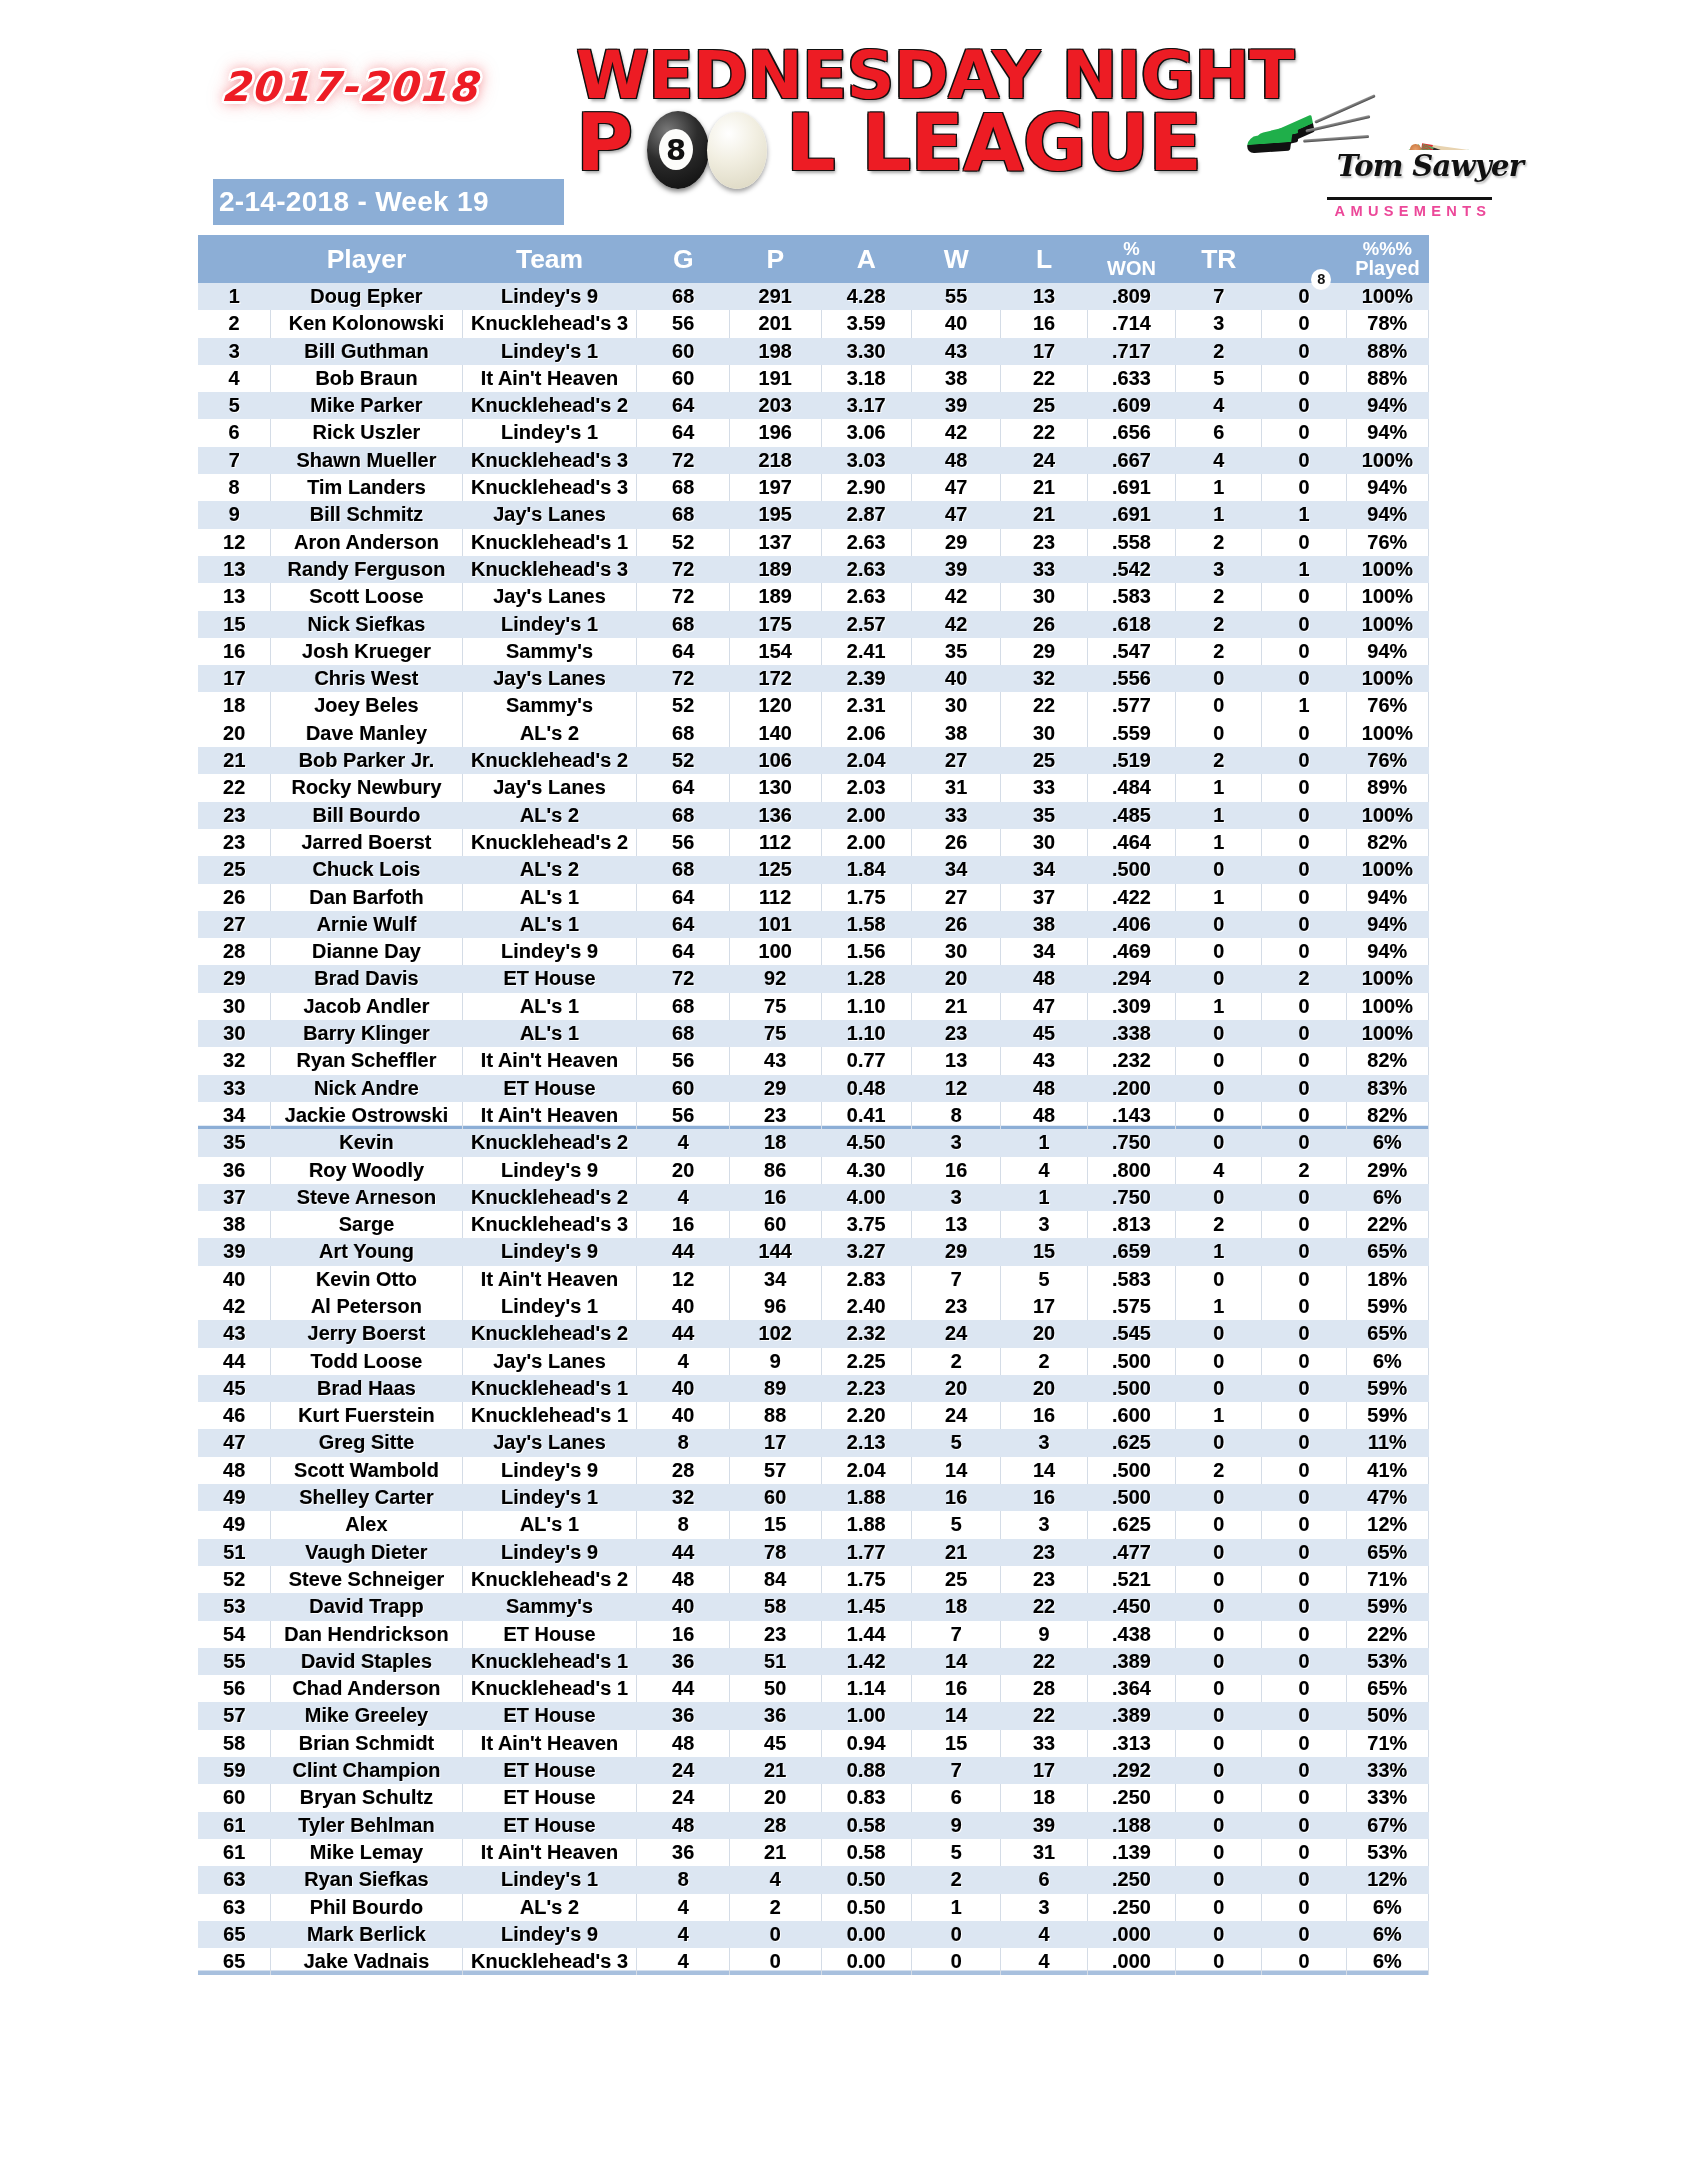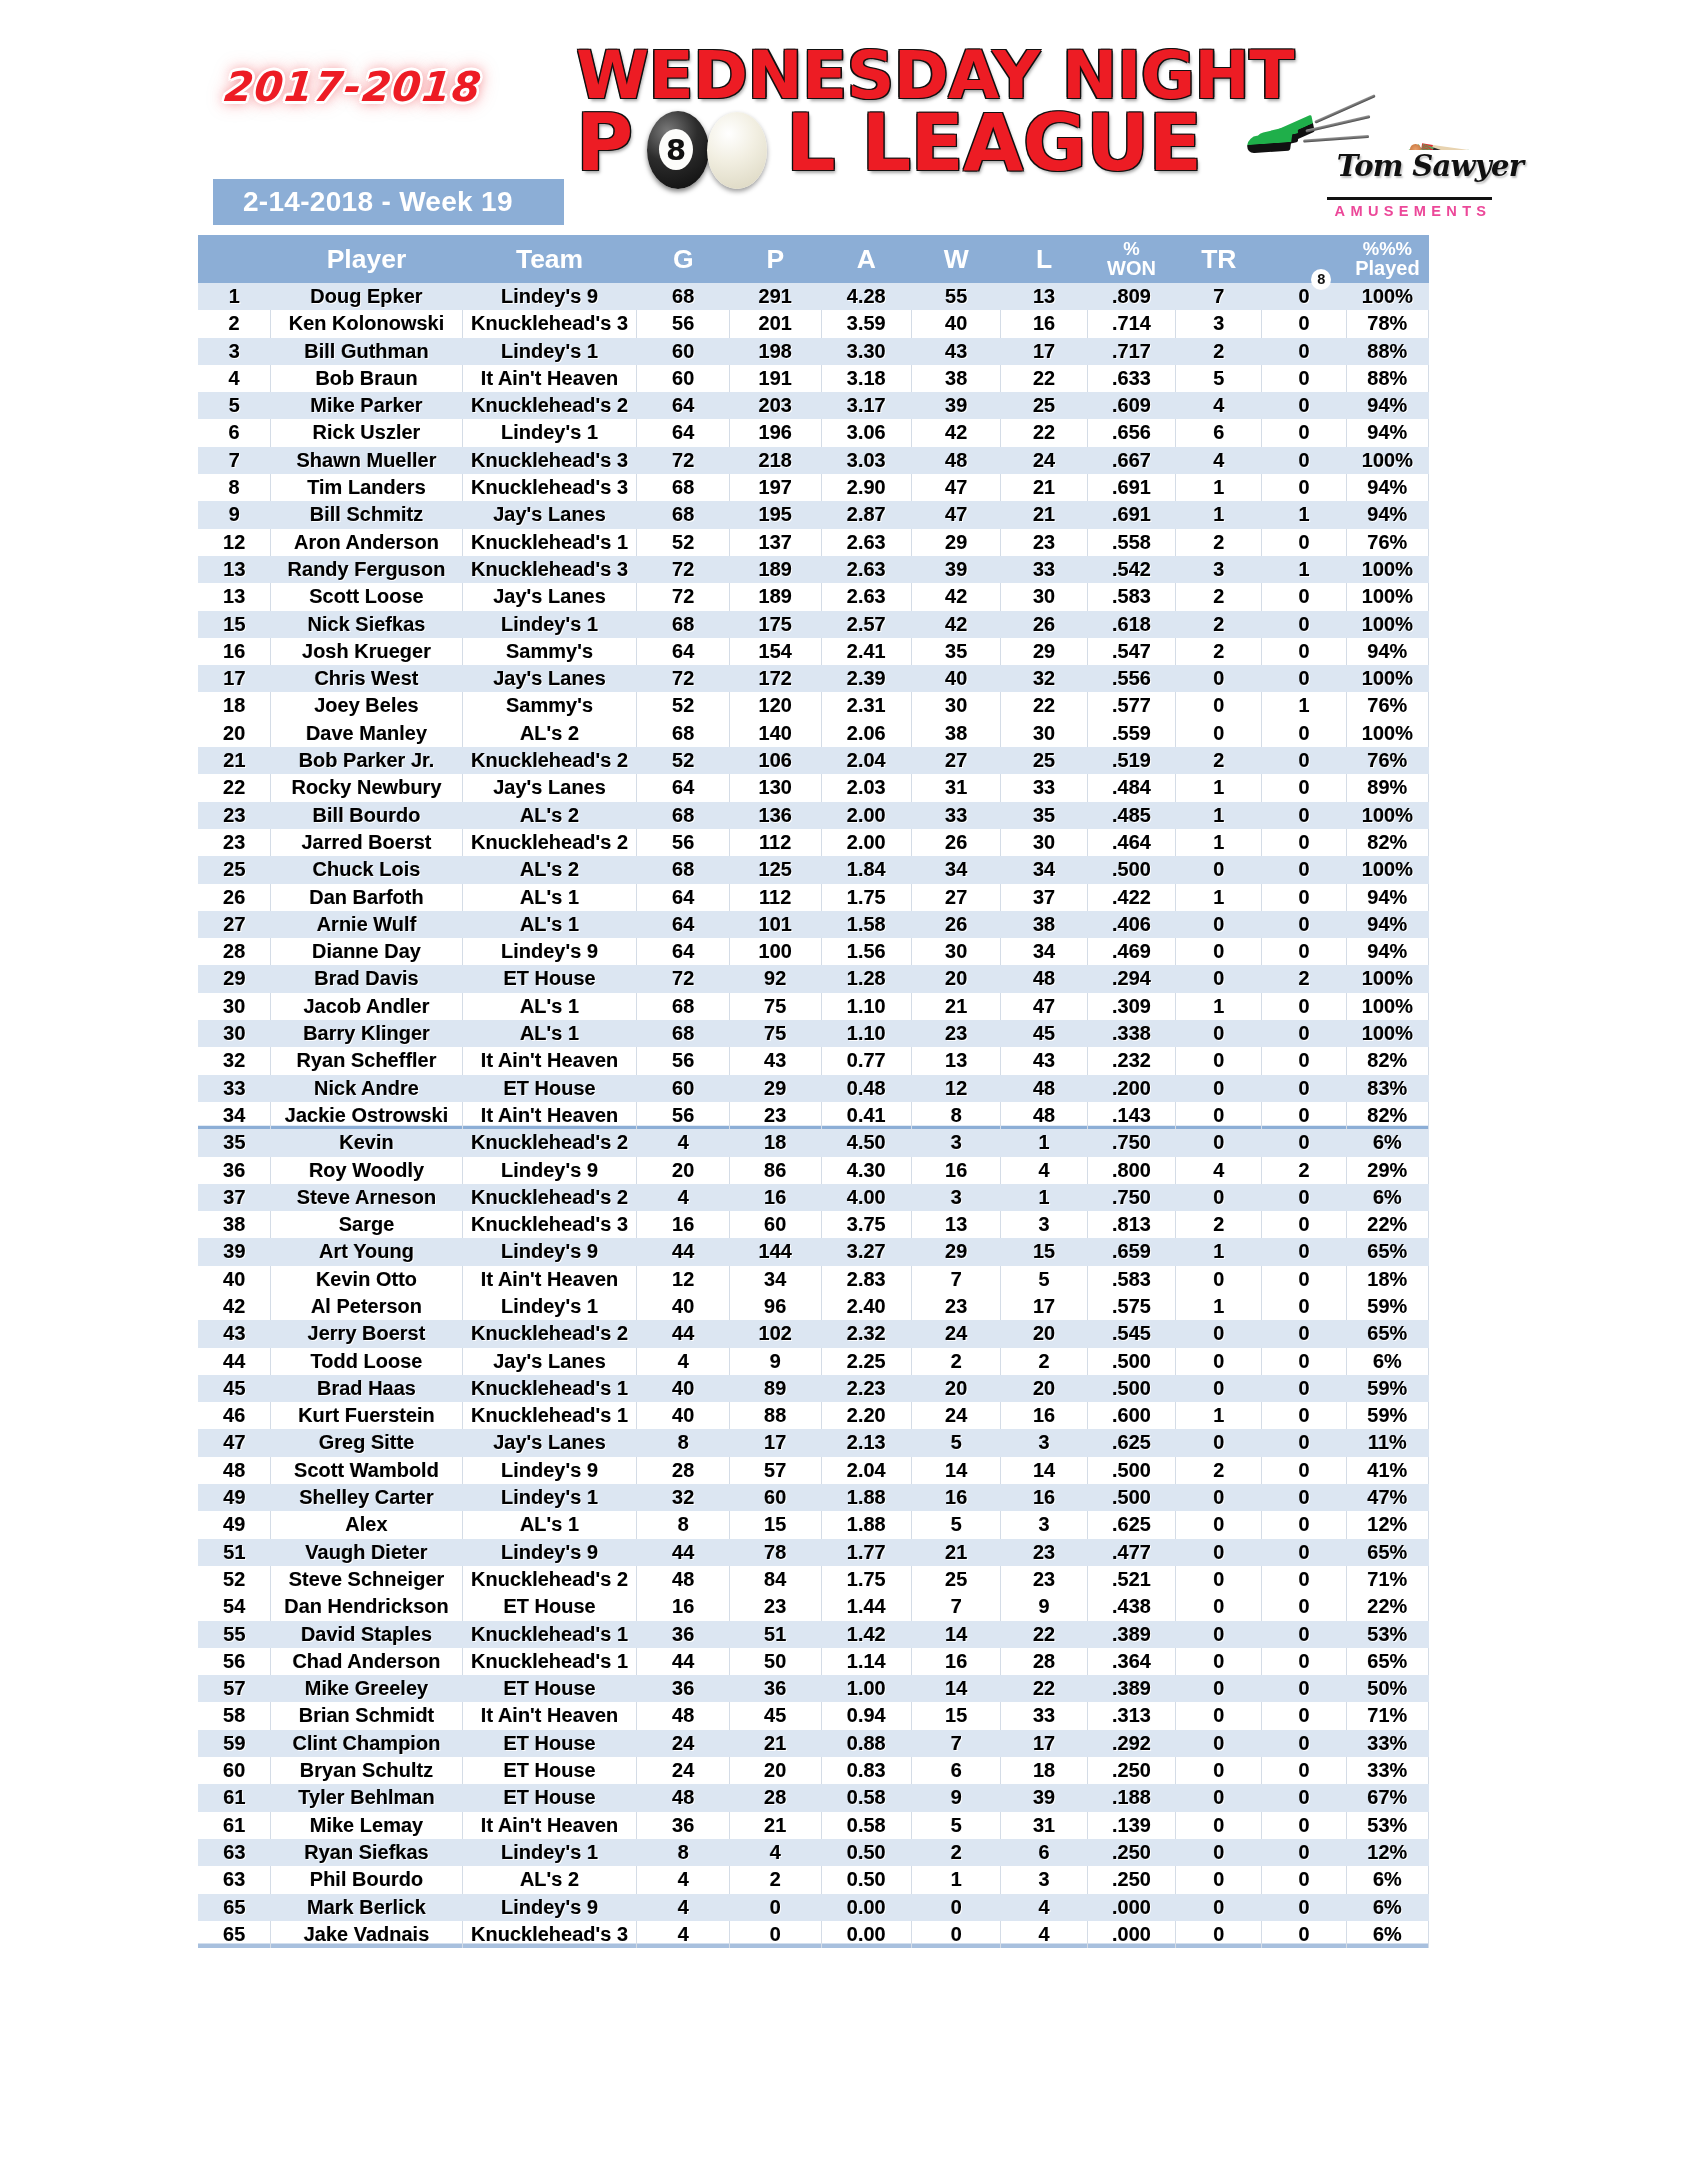--- a/index.html
+++ b/index.html
@@ -58,7 +58,7 @@
     color: #ffffff;
     font-size: 28px;
     font-weight: bold;
-    padding-left: 30px;
+    padding-left: 6px;
     letter-spacing: 0.3px;
   }
 

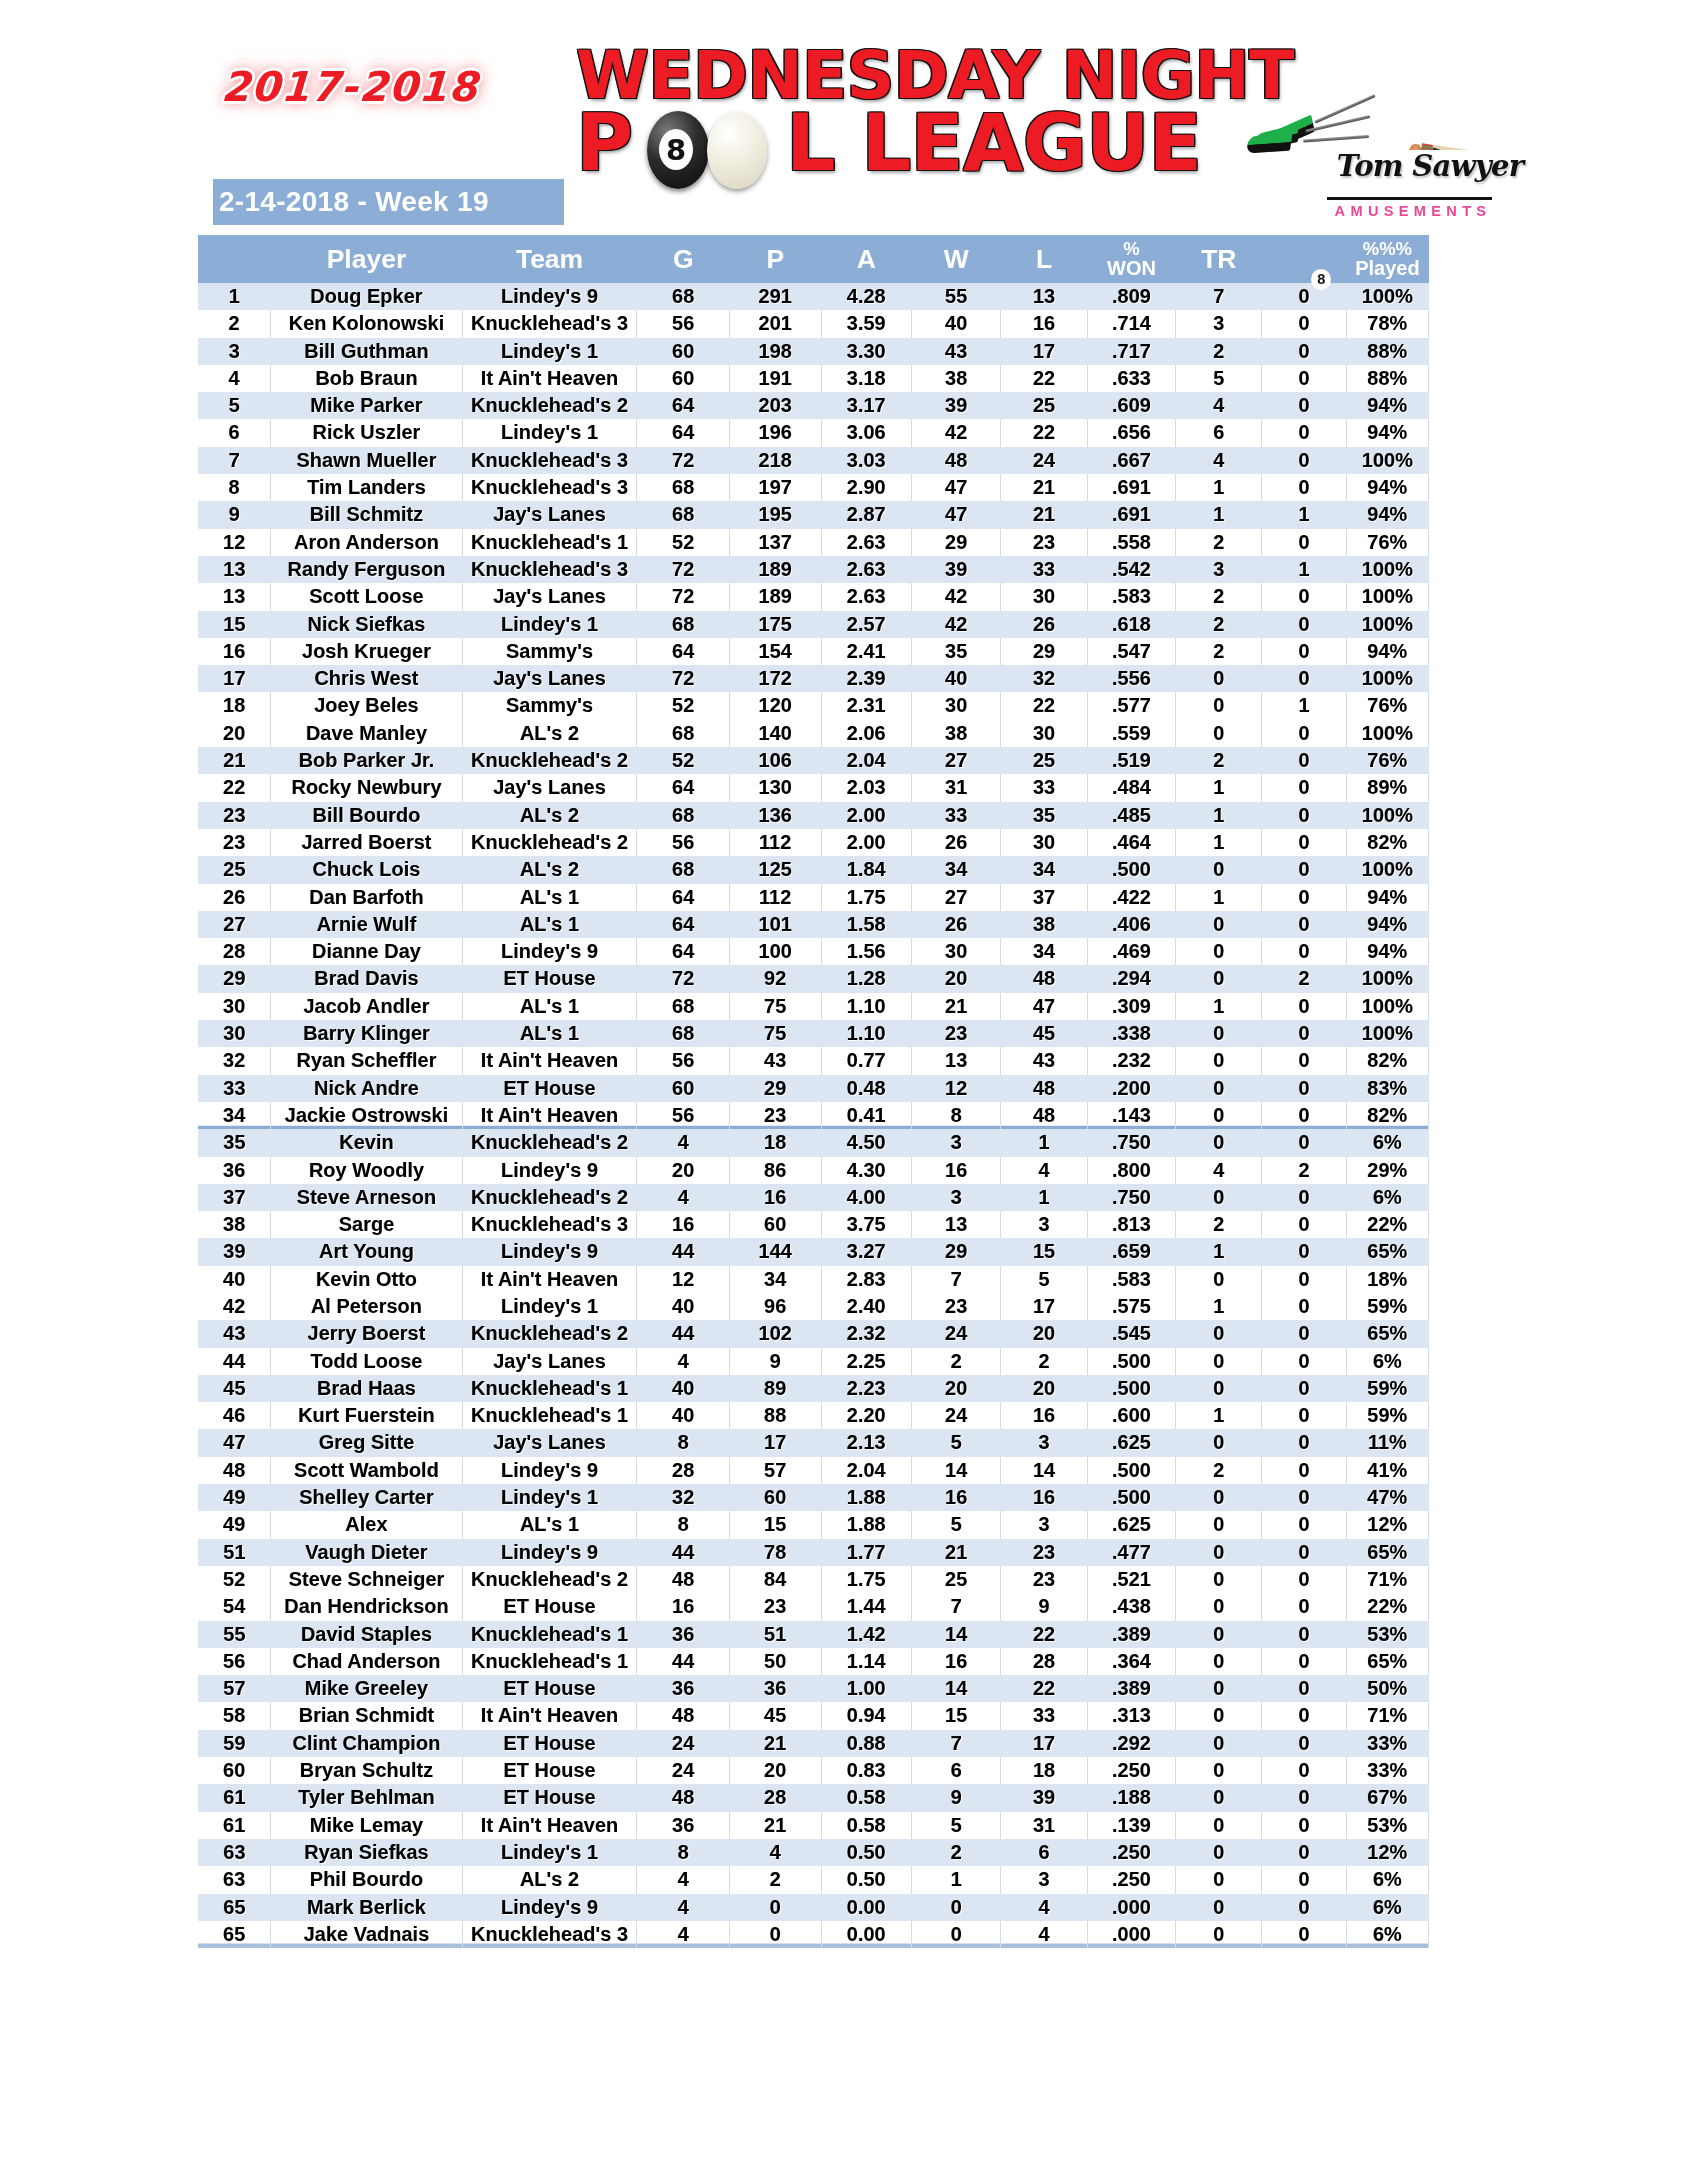--- a/index.html
+++ b/index.html
@@ -1168,6 +1168,20 @@
             <td class="eb">0</td>
             <td class="pl">71%</td>
           </tr>
+          <tr class="odd">
+            <td class="rank">53</td>
+            <td class="player">David Trapp</td>
+            <td class="team">Sammy's</td>
+            <td class="g">40</td>
+            <td class="p">58</td>
+            <td class="a">1.45</td>
+            <td class="w">18</td>
+            <td class="l">22</td>
+            <td class="won">.450</td>
+            <td class="tr">0</td>
+            <td class="eb">0</td>
+            <td class="pl">59%</td>
+          </tr>
           <tr class="even">
             <td class="rank">54</td>
             <td class="player">Dan Hendrickson</td>

